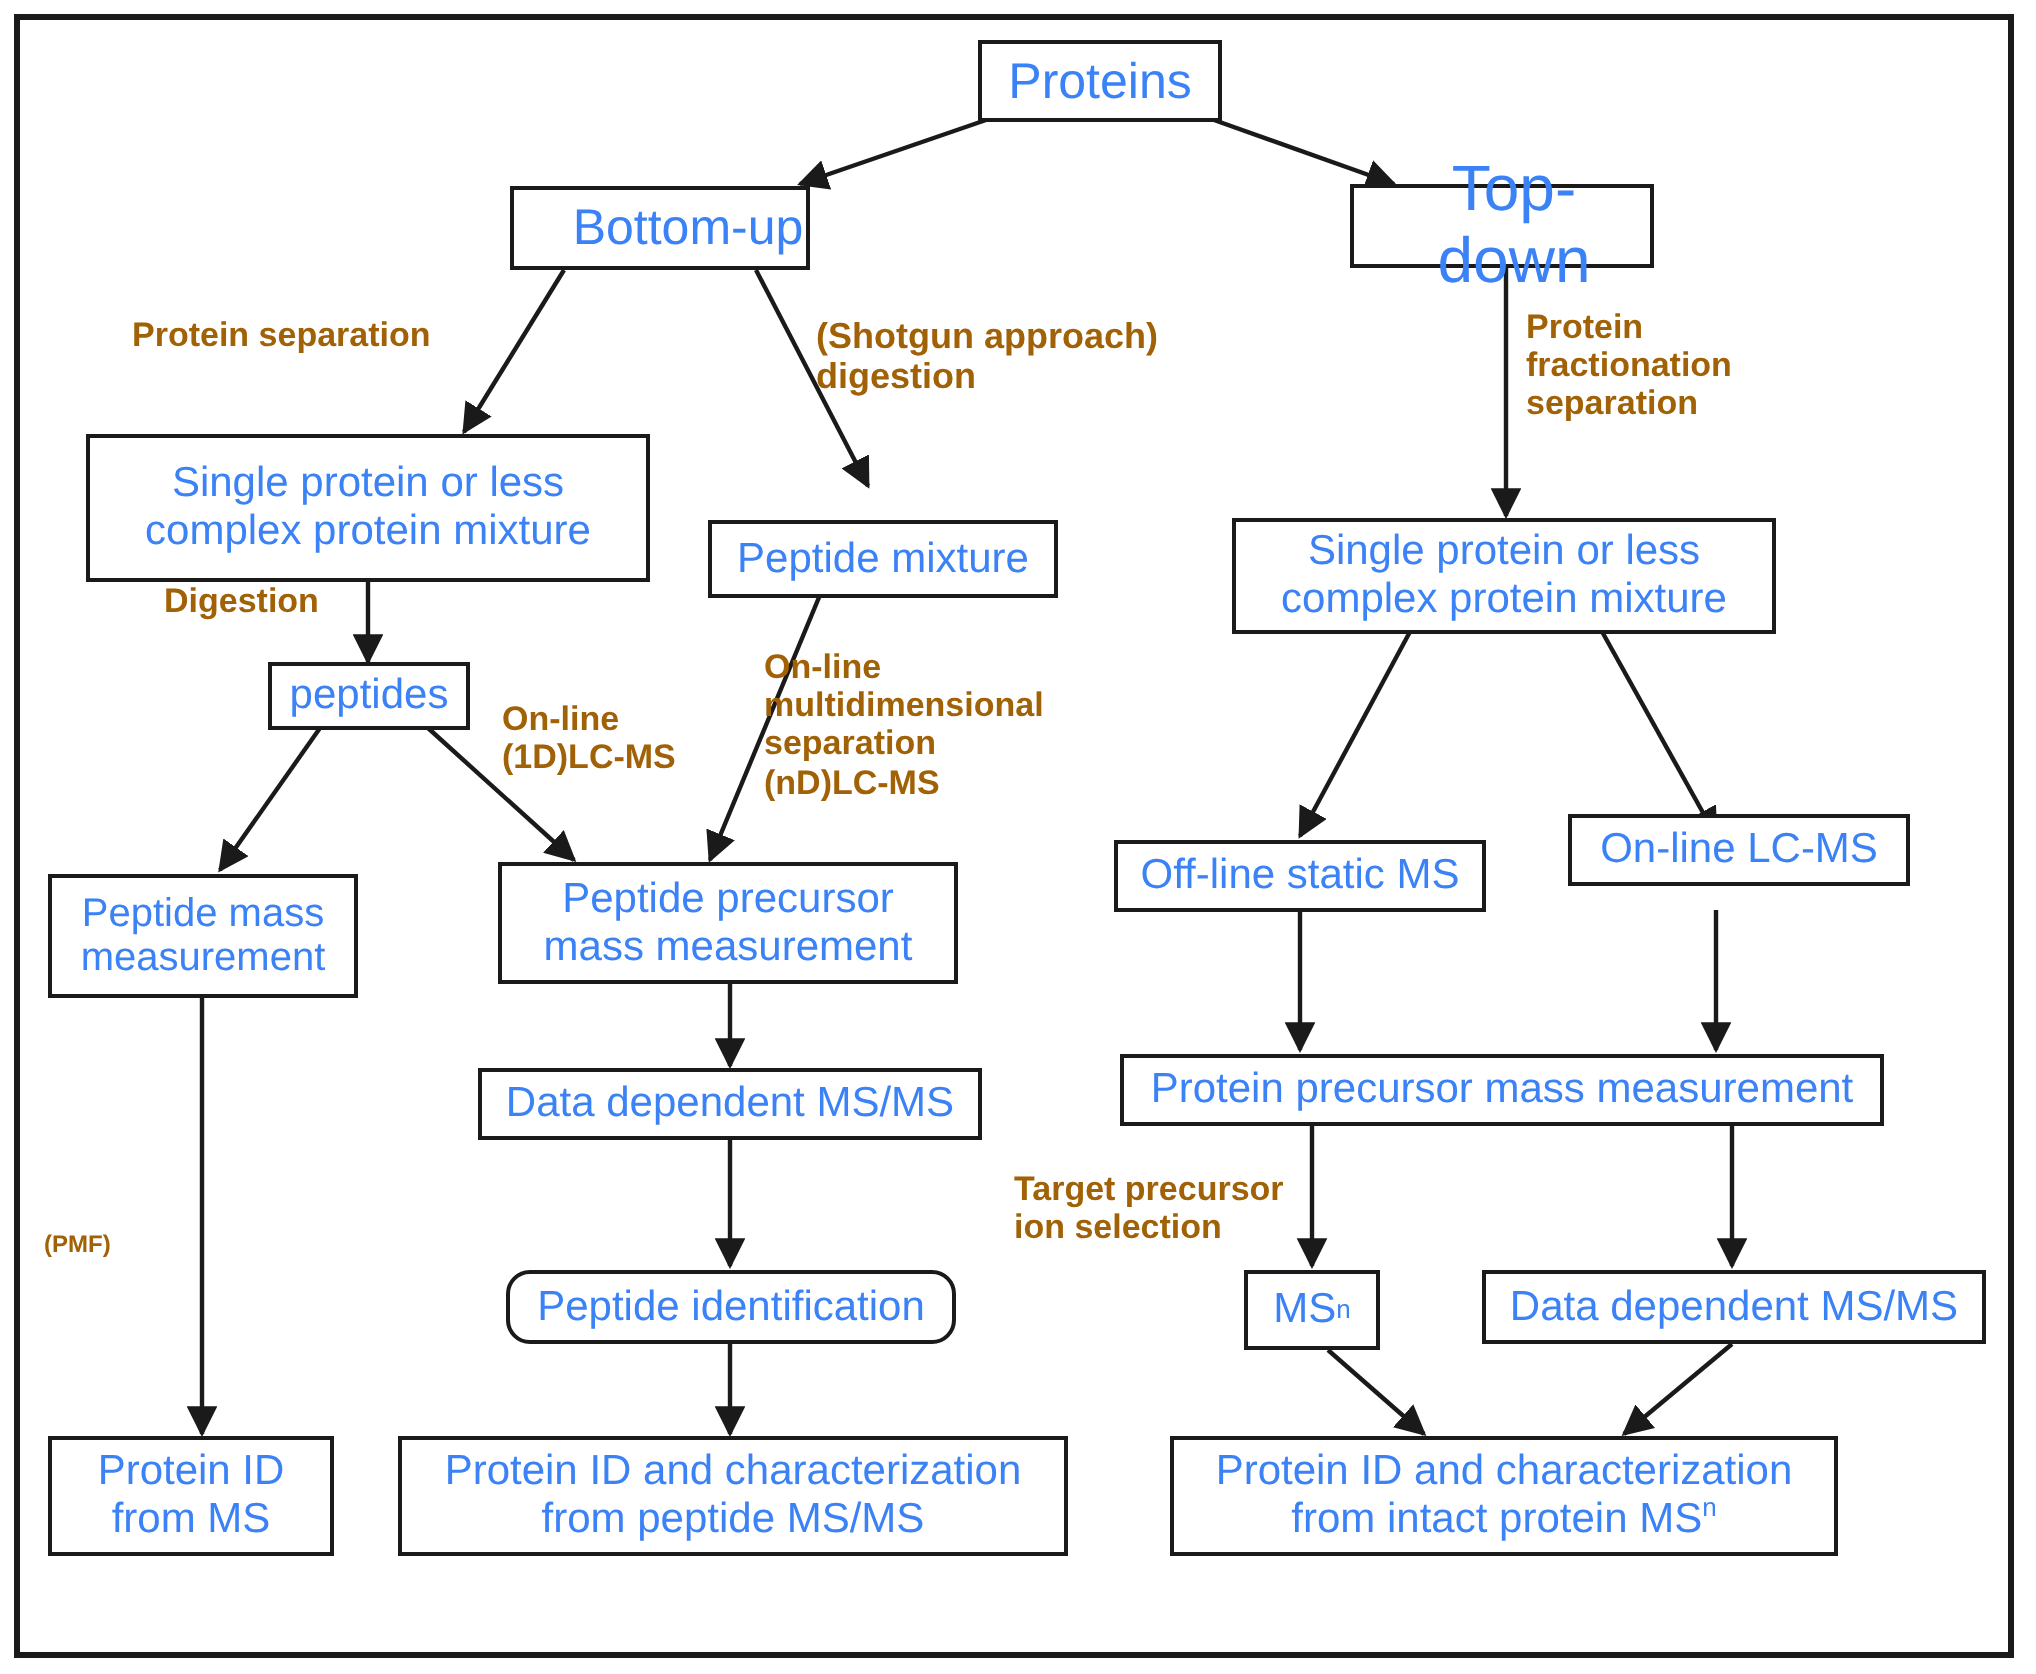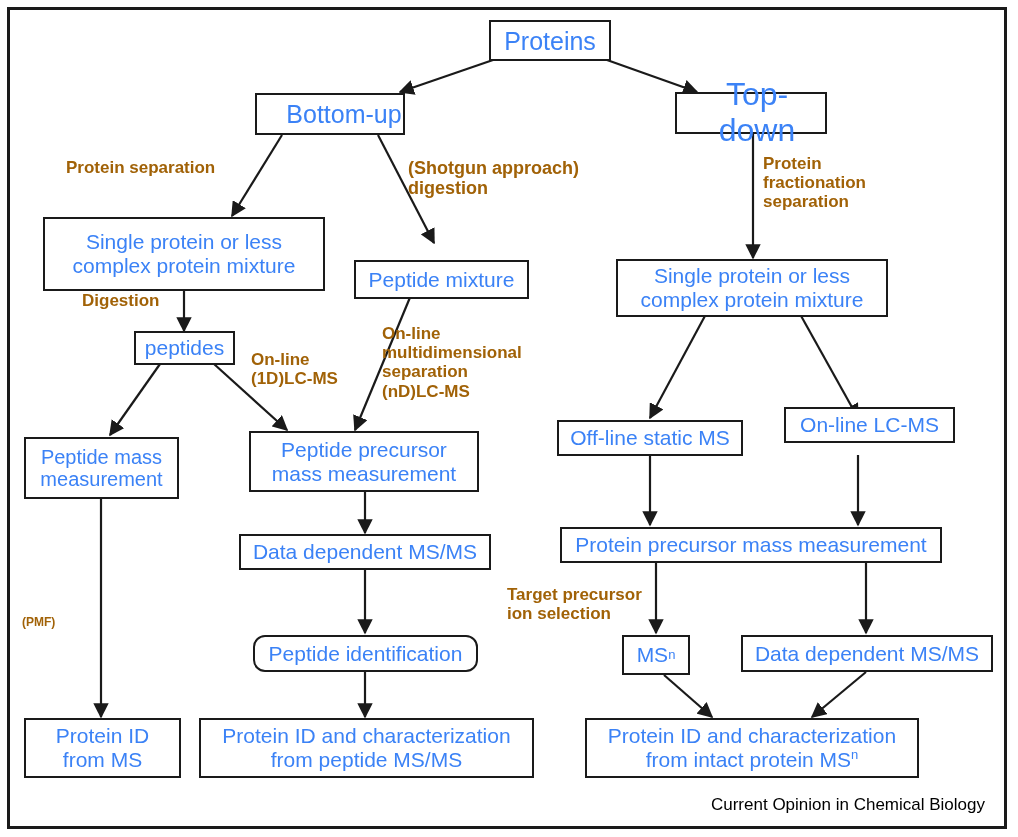--- a/index.html
+++ b/index.html
@@ -152,7 +152,7 @@
 
   <div class="node" style="left:253px; top:635px; width:225px; height:37px; font-size:21px;border-radius:12px;">Peptide identification</div>
 
-  <div class="node" style="left:24px; top:718px; width:157px; height:60px; font-size:21px;">Protein ID
+  <div class="node" style="left:24px; top:718px; width:143px; height:60px; font-size:21px;">Protein ID
 from MS</div>
 
   <div class="node" style="left:199px; top:718px; width:335px; height:60px; font-size:21px;">Protein ID and characterization

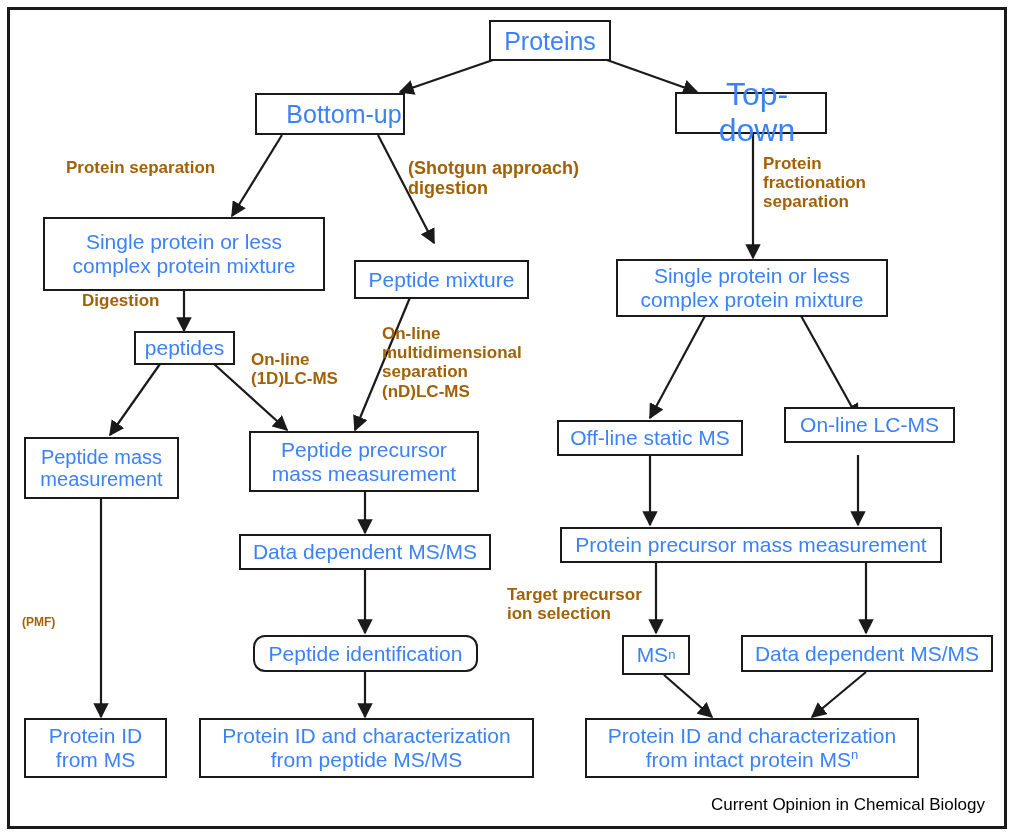--- a/index.html
+++ b/index.html
@@ -202,7 +202,6 @@
   <div class="lbl" style="left:507px; top:585px; width:145px; font-size:17px;">Target precursor
 ion selection</div>
 
-  <div class="footer" style="left:600px; top:795px; width:385px;">Current Opinion in Chemical Biology</div>
 </div>
 
 </body></html>

